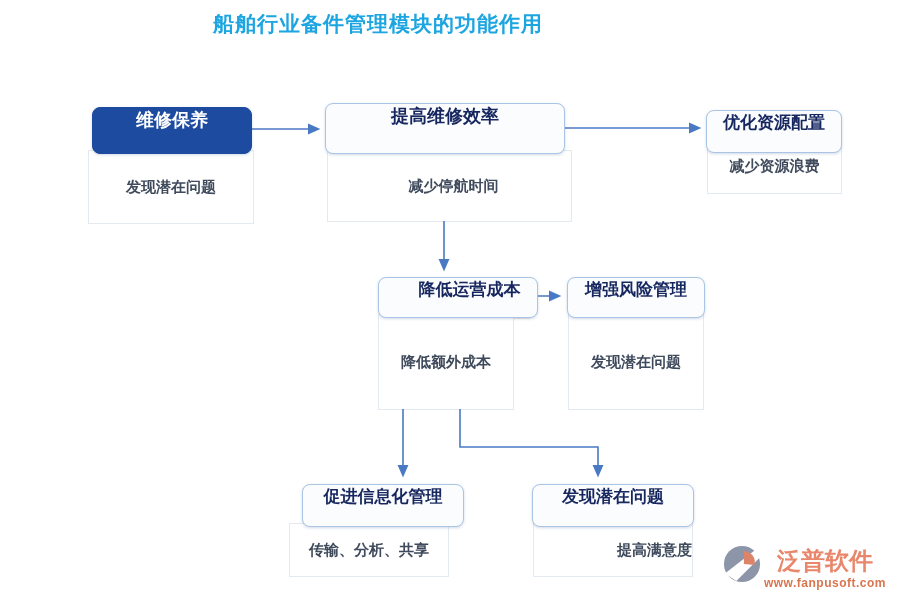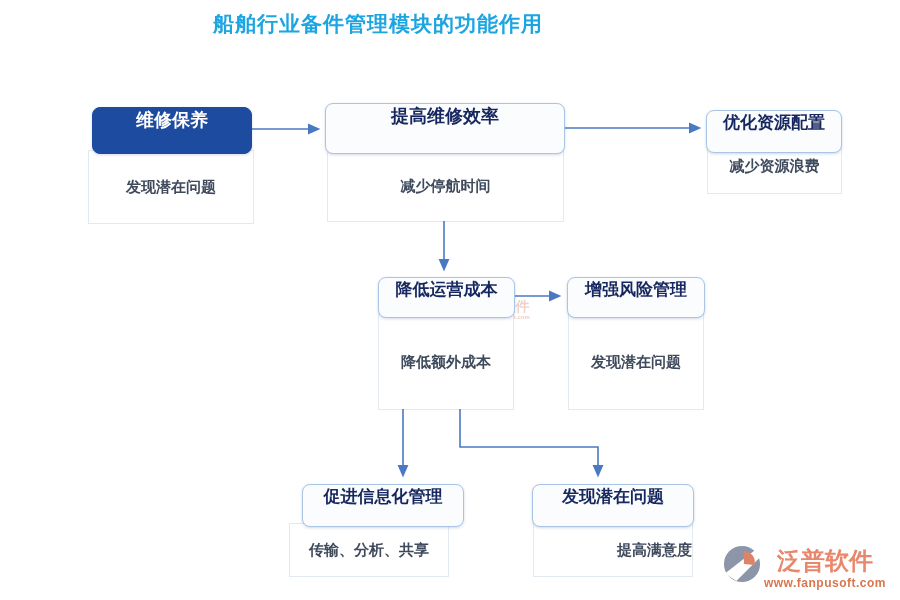--- a/index.html
+++ b/index.html
@@ -74,7 +74,7 @@
   <div class="node-header" style="left:325px;top:103px;width:238px;height:49px;">
     <span>提高维修效率</span>
   </div>
-  <div class="node-body" style="left:327px;top:150px;width:235px;height:70px;">
+  <div class="node-body" style="left:327px;top:150px;width:235px;height:70px;padding-left:8px;">
     <span>减少停航时间</span>
   </div>
 

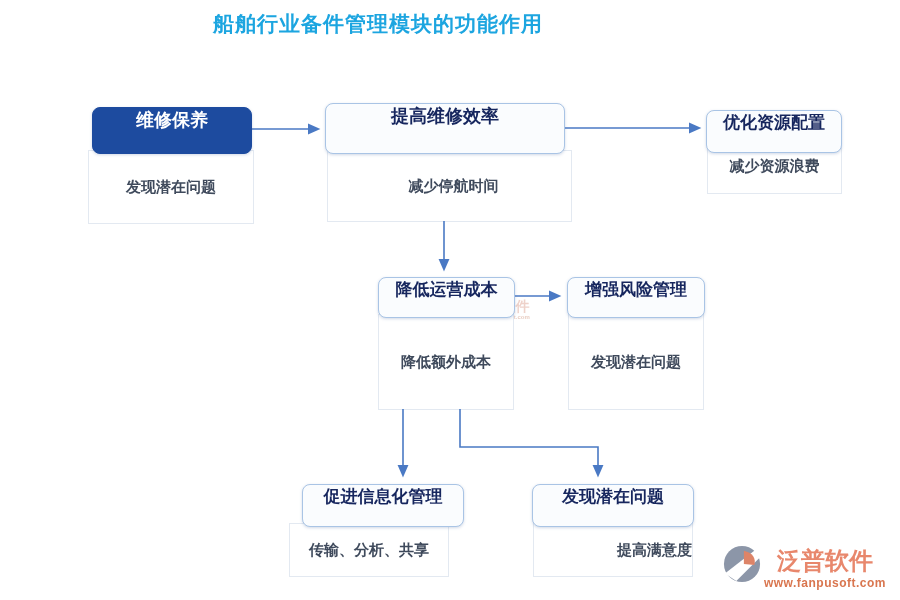--- a/index.html
+++ b/index.html
@@ -85,7 +85,7 @@
     <span>减少资源浪费</span>
   </div>
 
-  <div class="node-header" style="left:378px;top:277px;width:135px;height:39px;font-size:17px;">
+  <div class="node-header" style="left:378px;top:277px;width:135px;height:39px;font-size:17px;padding-left:23px;">
     <span>降低运营成本</span>
   </div>
   <div class="node-body" style="left:378px;top:314px;width:134px;height:94px;">

